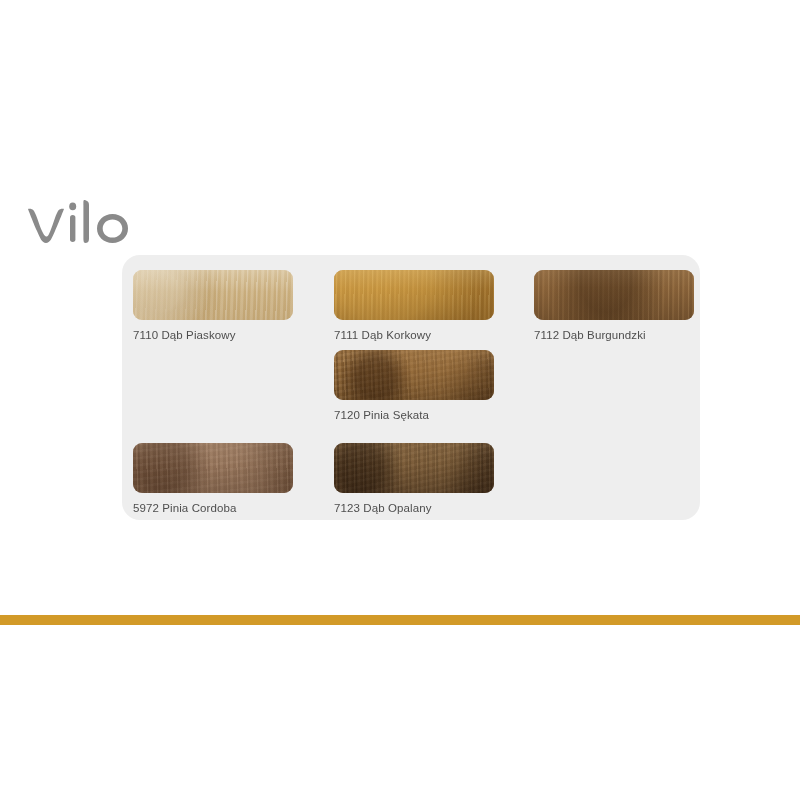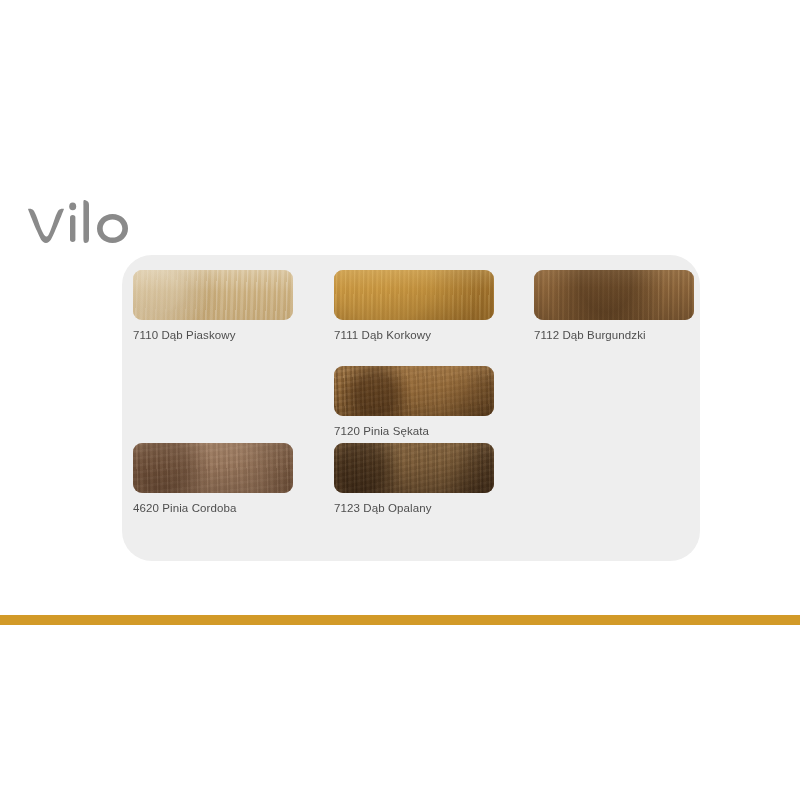--- a/index.html
+++ b/index.html
@@ -31,9 +31,9 @@
     left: 122px;
     top: 255px;
     width: 578px;
-    height: 306px;
+    height: 265px;
     background: #eeeeee;
-    border-radius: 30px;
+    border-radius: 18px;
   }
 
   

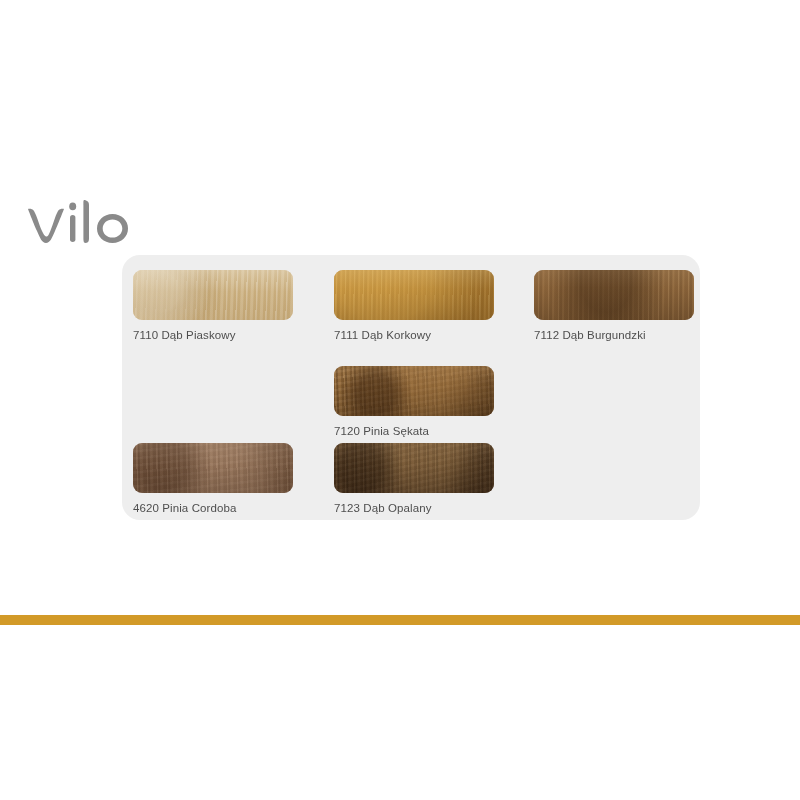--- a/index.html
+++ b/index.html
@@ -55,7 +55,7 @@
   .col-3 { left: 412px; }
   
   .row-1 { top: 15px; }
-  .row-2 { top: 95px; margin-top: 16px; }
+  .row-2 { top: 95px; }
   .row-3 { top: 188px; }
   
   .nudge-up   { margin-top: -4px; }

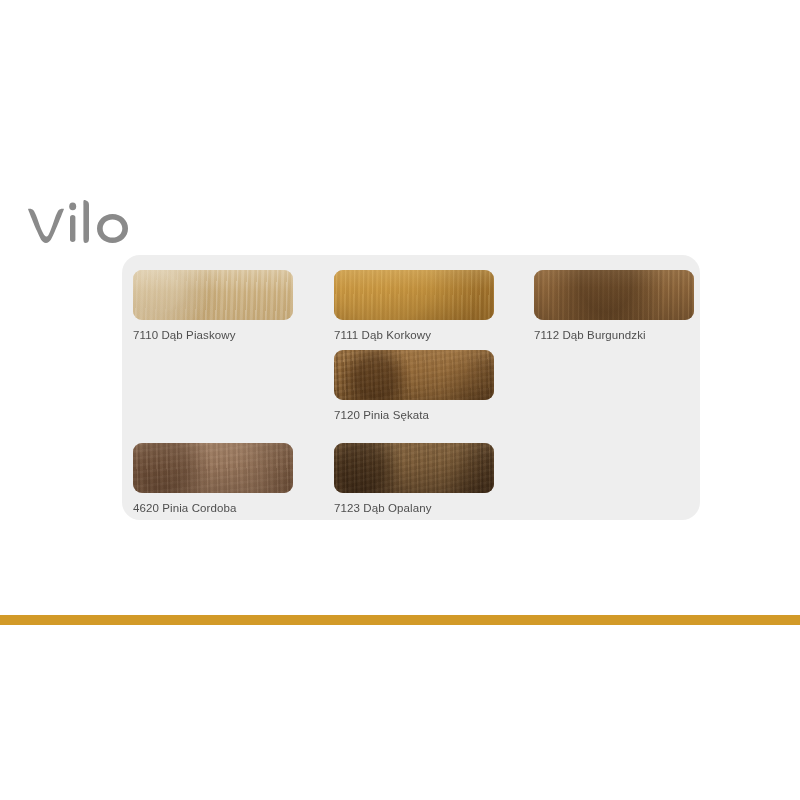--- a/index.html
+++ b/index.html
@@ -330,7 +330,7 @@
         <div class="grain-b"></div>
         <div class="grain-c"></div>
       </div>
-      <div class="swatch-label">4620 Pinia Cordoba</div>
+      <div class="swatch-label">5972 Pinia Cordoba</div>
     </div>
 
     <div class="swatch-cell col-2 row-3 nudge-down">

